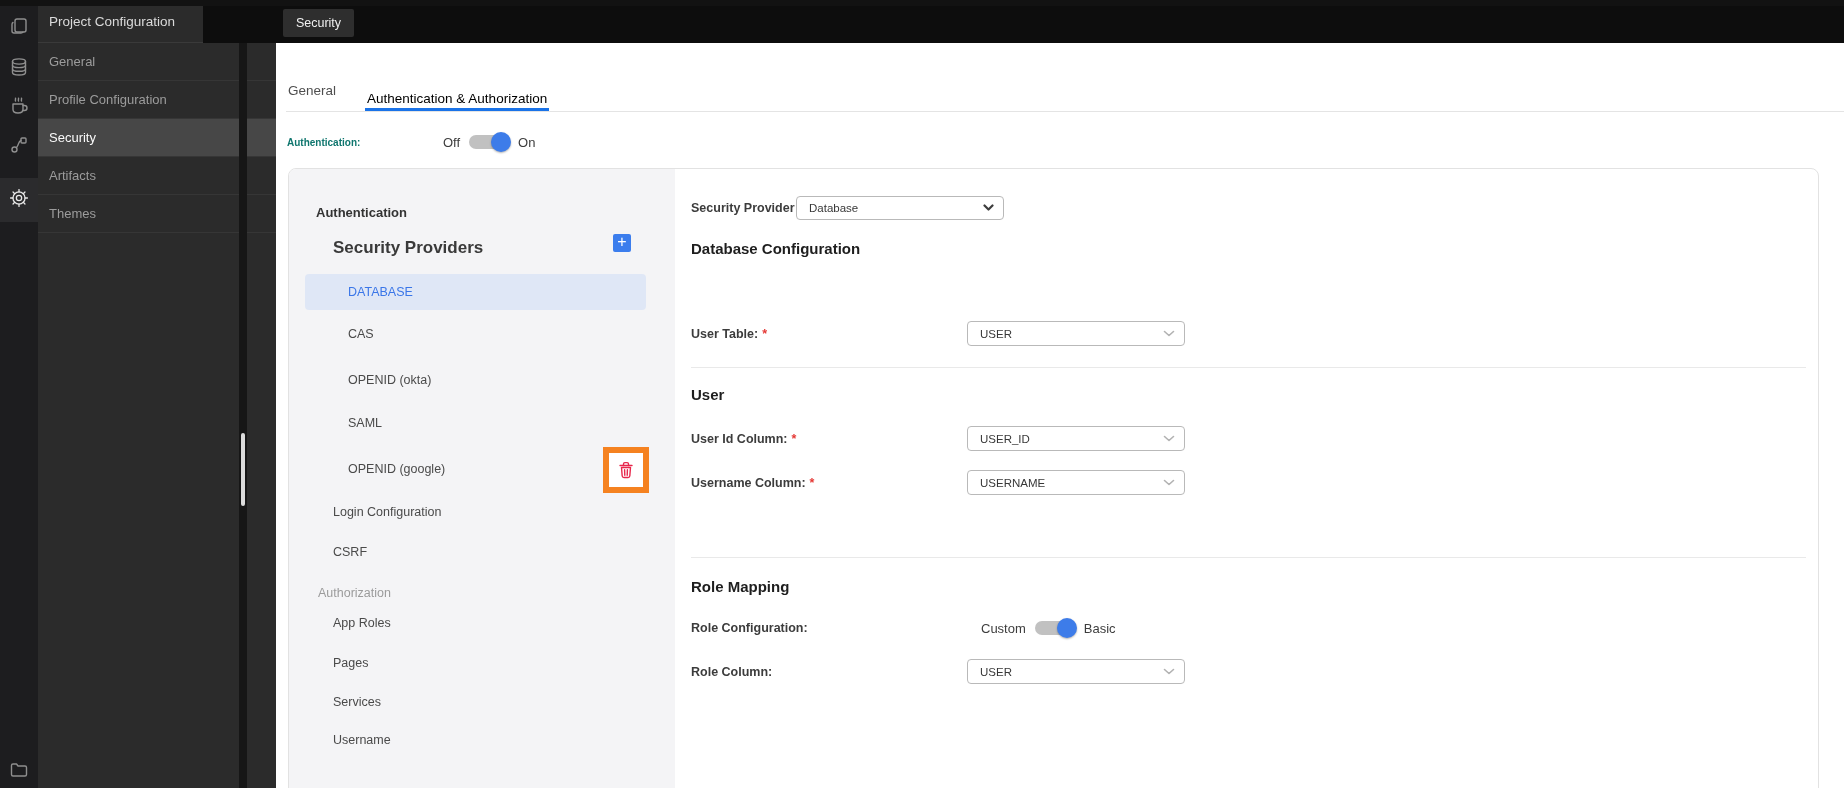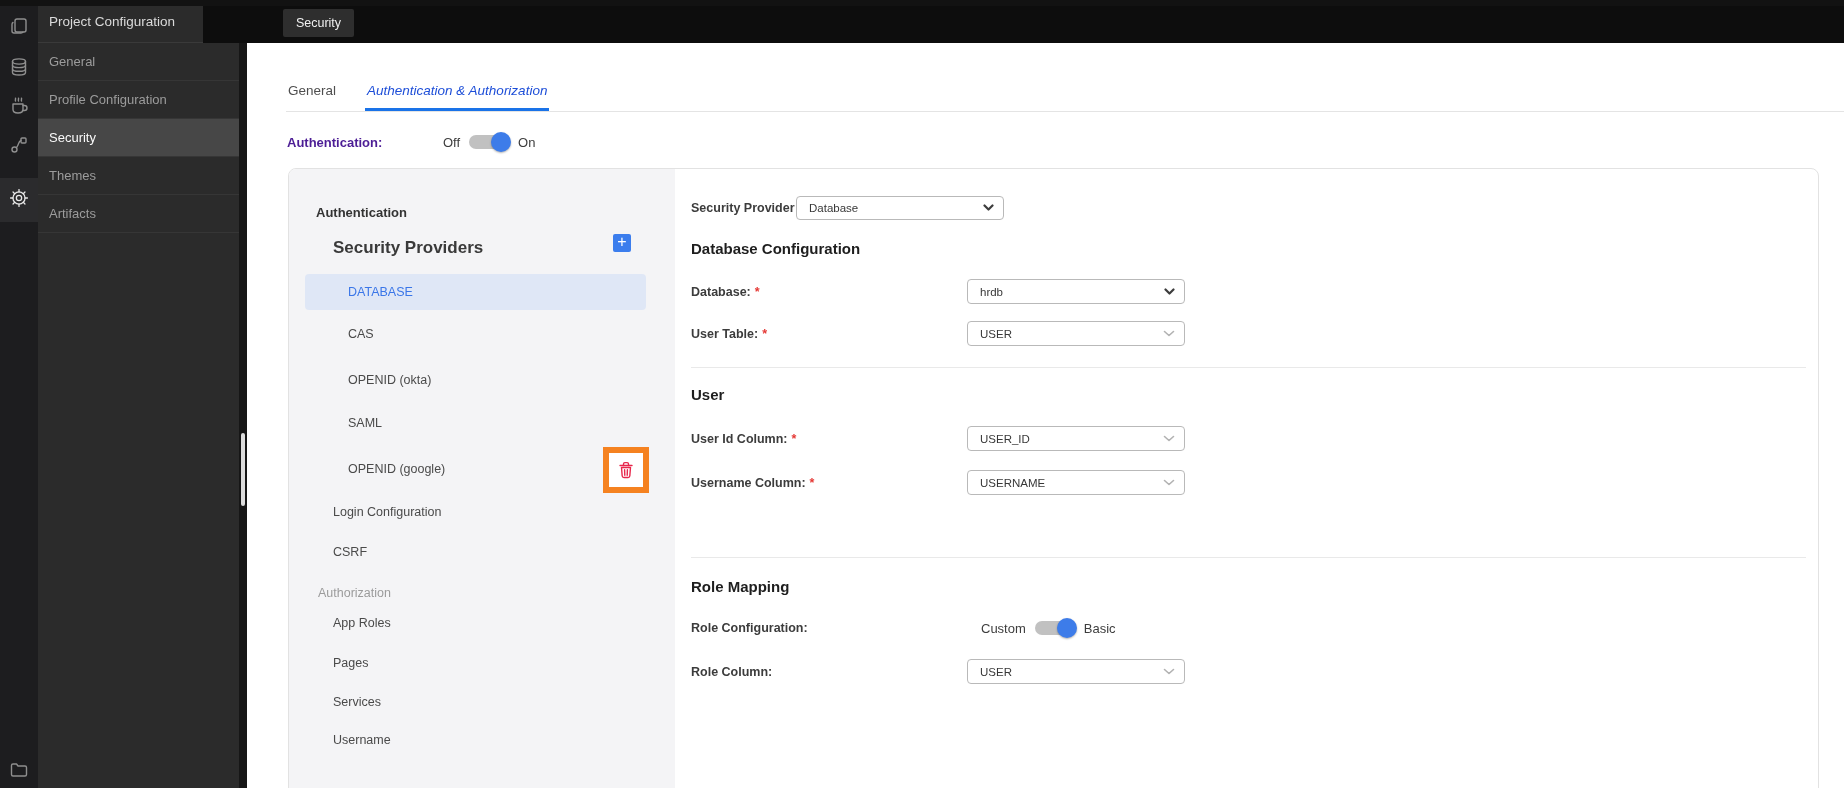--- a/index.html
+++ b/index.html
@@ -18,7 +18,7 @@
   .rail-icon.active svg { stroke:#e8e8e8; }
 
   
-  .sidebar { position:absolute; left:38px; top:0; width:201px; height:788px; background:#2b2b2b; z-index:2; }
+  .sidebar { position:absolute; left:38px; top:0; width:238px; height:788px; background:#2b2b2b; z-index:2; }
   .sidebar-title { height:43px; line-height:43px; padding-left:11px; color:#dadada; font-size:13.5px; border-bottom:1px solid #3a3a3a; }
   .sidebar-item { height:38px; line-height:38px; padding-left:11px; color:#9c9c9c; font-size:13px; border-bottom:1px solid #363636; cursor:pointer; }
   .sidebar-item.active { background:#474747; color:#fafafa; }

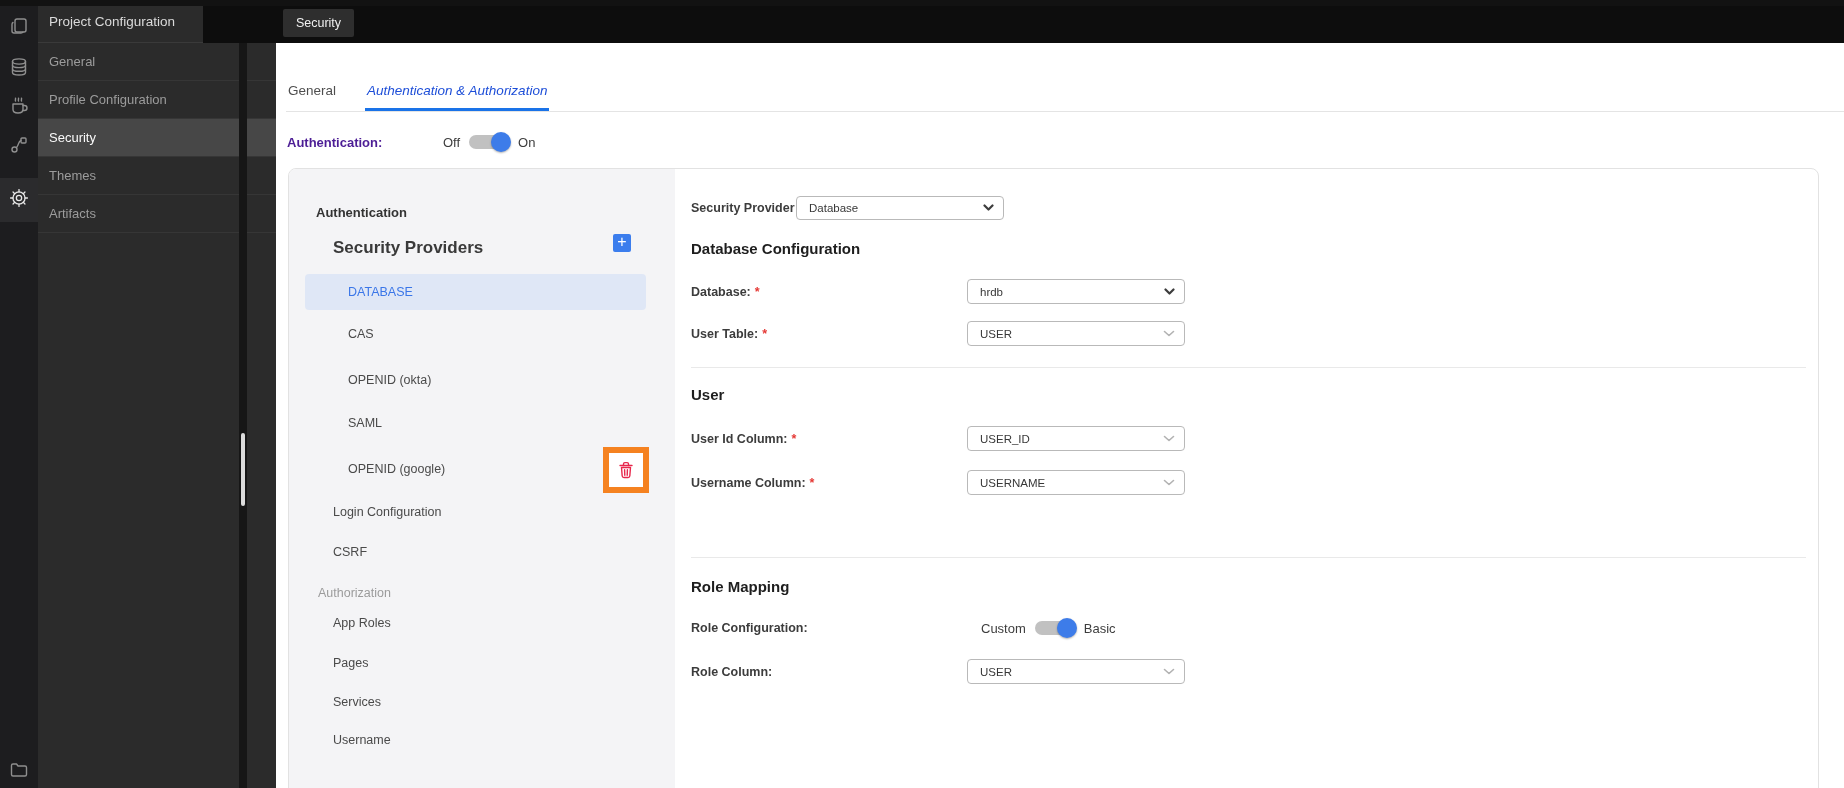--- a/index.html
+++ b/index.html
@@ -39,7 +39,7 @@
   .tabs-row { position:absolute; left:39px; right:0; top:0; height:69px; border-bottom:1px solid #e4e4e4;
     display:flex; align-items:flex-end; gap:27px; }
   .tab { padding:0 2px 13px 2px; font-size:13.5px; color:#4e4e4e; cursor:pointer; }
-  .tab.active { color:#1d4ed8; border-bottom:3px solid #1a73e8; padding-bottom:10px;font-style:italic; }
+  .tab.active { color:#000000; border-bottom:3px solid #1a73e8; padding-bottom:2px; }
 
   .auth-row { position:absolute; left:40px; top:88px; height:22px; display:flex; align-items:center; }
   .auth-label { width:156px; font-size:13px; font-weight:bold; color:#4c1d95; }

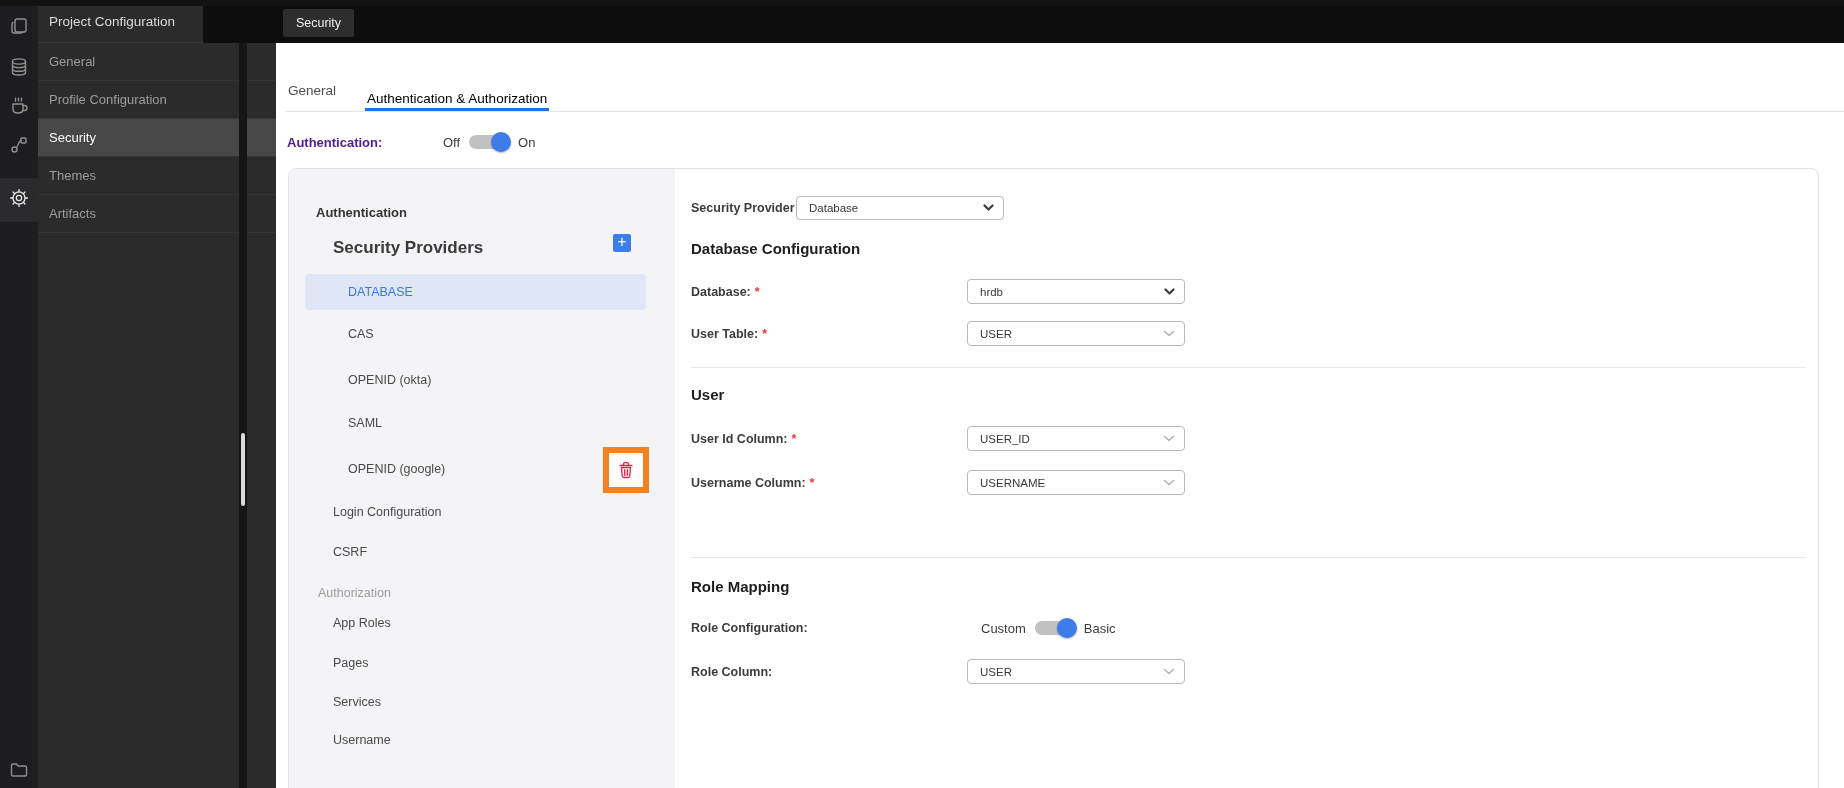--- a/index.html
+++ b/index.html
@@ -42,7 +42,7 @@
   .tab.active { color:#000000; border-bottom:3px solid #1a73e8; padding-bottom:2px; }
 
   .auth-row { position:absolute; left:40px; top:88px; height:22px; display:flex; align-items:center; }
-  .auth-label { width:156px; font-size:13px; font-weight:bold; color:#4c1d95; }
+  .auth-label { width:156px; font-size:10px; font-weight:bold; color:#0f766e; }
   .tgl-txt { font-size:13px; color:#3d3d3d; }
   .toggle { position:relative; width:40px; height:14px; border-radius:7px; background:#c1c1c1; margin:0 9px 0 9px; cursor:pointer; }
   .toggle .knob { position:absolute; right:-2px; top:-3px; width:20px; height:20px; border-radius:50%; background:#3d7ce9; box-shadow:0 1px 2px rgba(0,0,0,.3); }

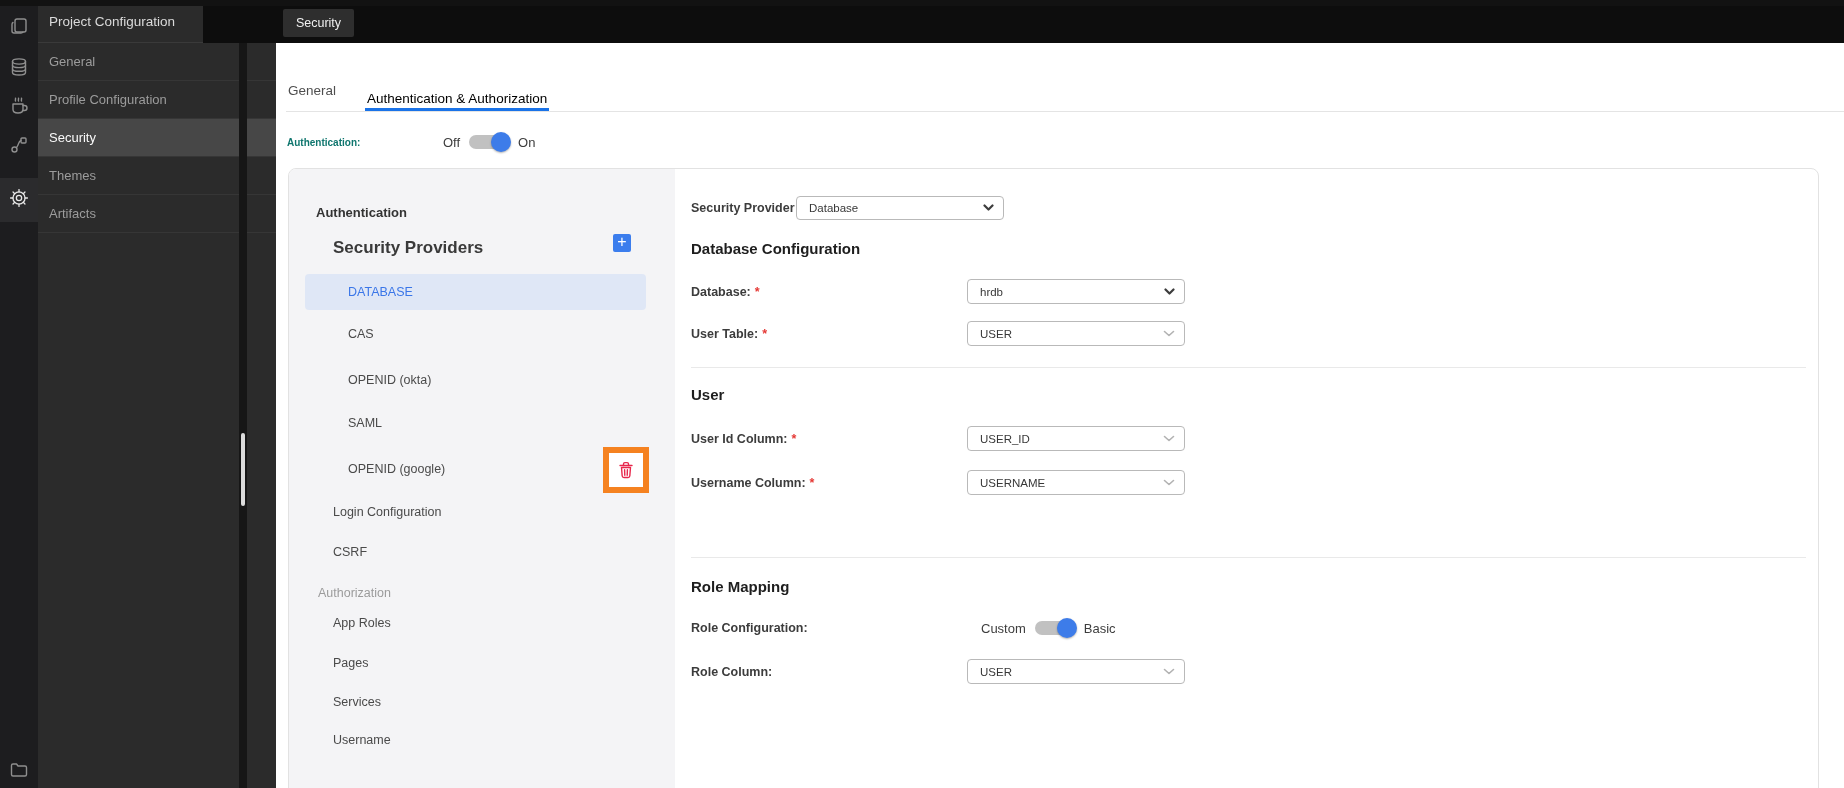--- a/index.html
+++ b/index.html
@@ -143,8 +143,8 @@
   <div class="sidebar-item">General</div>
   <div class="sidebar-item">Profile Configuration</div>
   <div class="sidebar-item active">Security</div>
+  <div class="sidebar-item">Artifacts</div>
   <div class="sidebar-item">Themes</div>
-  <div class="sidebar-item">Artifacts</div>
 </div>
 
 <div class="gutter">

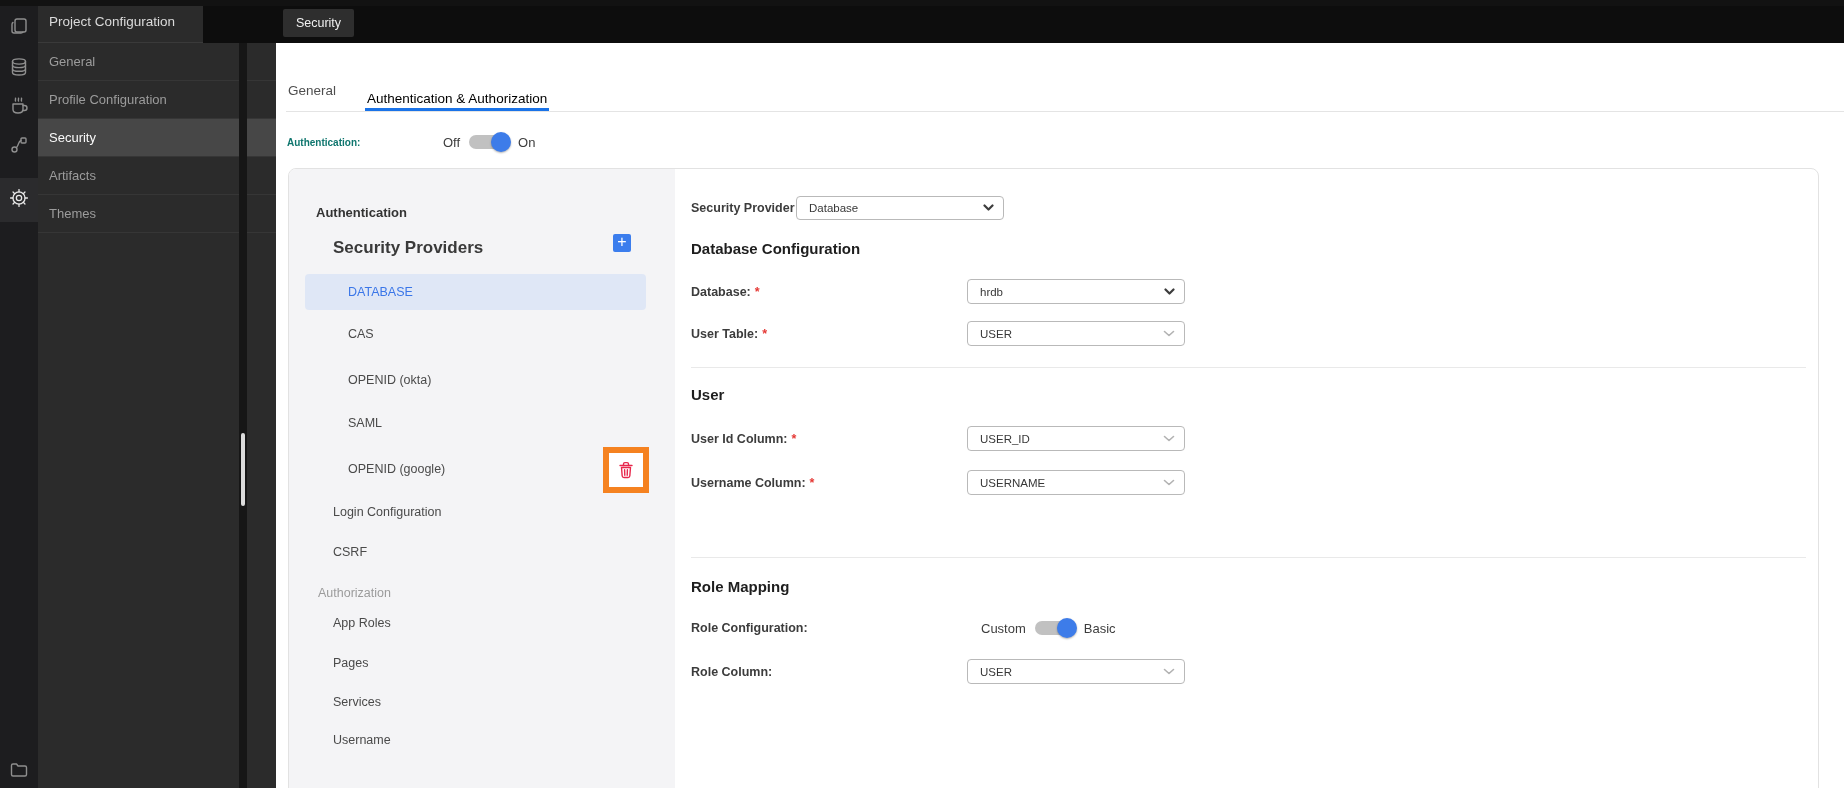--- a/index.html
+++ b/index.html
@@ -217,15 +217,6 @@
 
     <div class="f-head" style="top:71px;">Database Configuration</div>
 
-    <div class="f-row" style="top:110px;">
-      <div class="f-label"><span>Database:</span><span class="req">*</span></div>
-      <div class="select native" style="width:218px; height:25px;">
-        <span>hrdb</span>
-        <svg class="chev-native" width="11" height="7" viewBox="0 0 11 7">
-            <path d="M1.5 1.5 L5.5 5.5 L9.5 1.5"></path>
-          </svg>
-      </div>
-    </div>
 
     <div class="f-row" style="top:152px;">
       <div class="f-label"><span>User Table:</span><span class="req">*</span></div>

